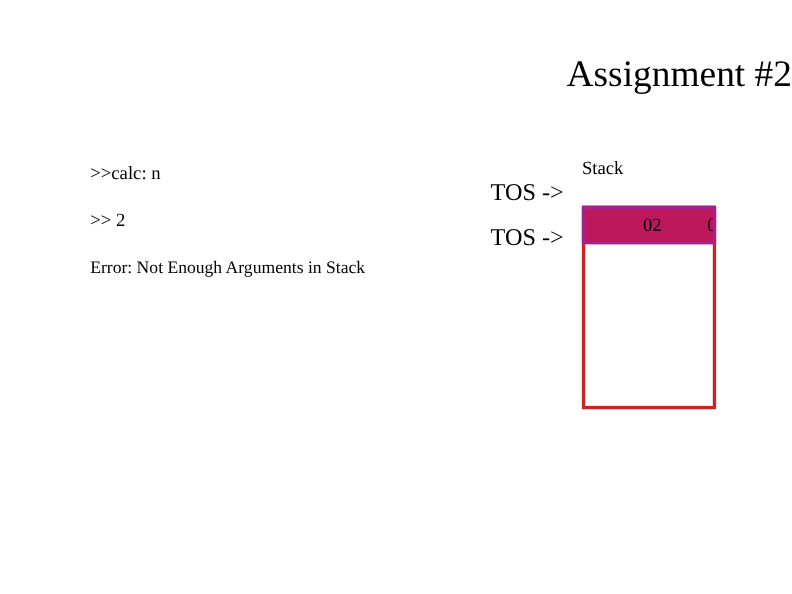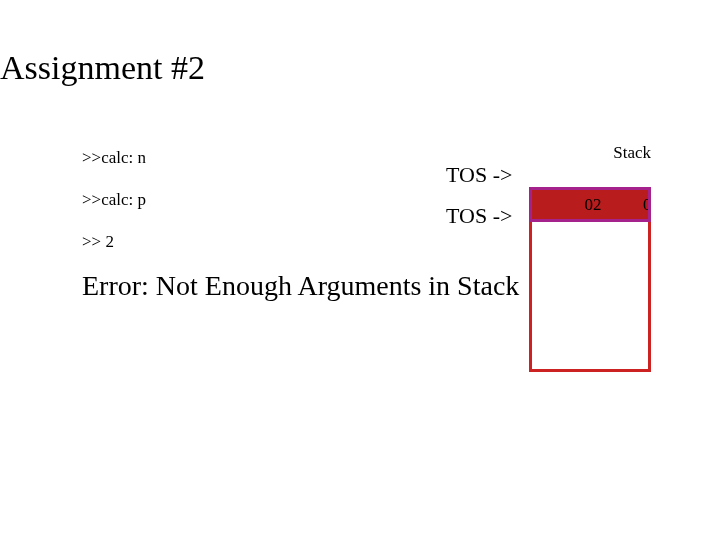--- a/index.html
+++ b/index.html
@@ -30,7 +30,7 @@
     left: 0;
     top: 48px;
     width: 720px;
-    text-align: left;
+    text-align: right;
     font-size: 34px;
     line-height: 40px;
     font-weight: normal;

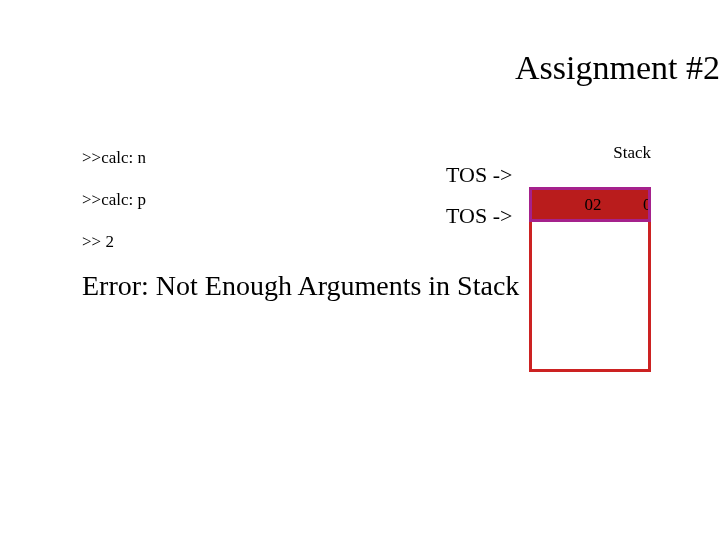--- a/index.html
+++ b/index.html
@@ -75,7 +75,7 @@
     left: 529px;
     top: 143px;
     width: 122px;
-    text-align: right;
+    text-align: left;
     font-size: 17px;
     line-height: 20px;
     white-space: nowrap;

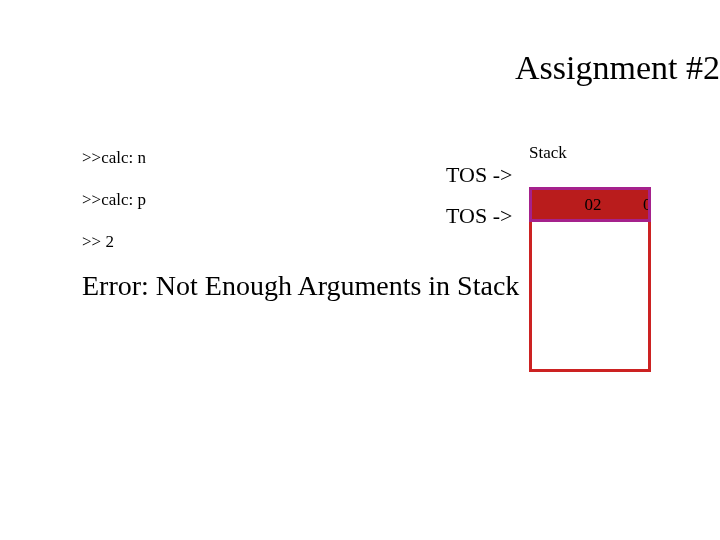--- a/index.html
+++ b/index.html
@@ -128,7 +128,6 @@
 
   <div class="console-block">
     <div class="console-line">&gt;&gt;calc: n</div>
-    <div class="console-line">&gt;&gt;calc: p</div>
     <div class="console-line">&gt;&gt; 2</div>
     <div class="console-line error-line">Error: Not Enough Arguments in Stack</div>
   </div>

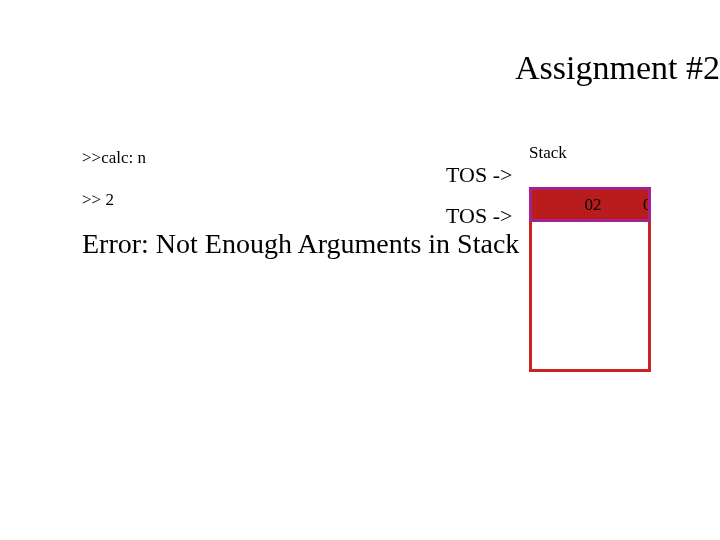--- a/index.html
+++ b/index.html
@@ -100,7 +100,7 @@
     height: 35px;
     box-sizing: border-box;
     border: 3px solid #A5218C;
-    background: #b91c1c;
+    background: #be185d;
     overflow: hidden;
   }
   

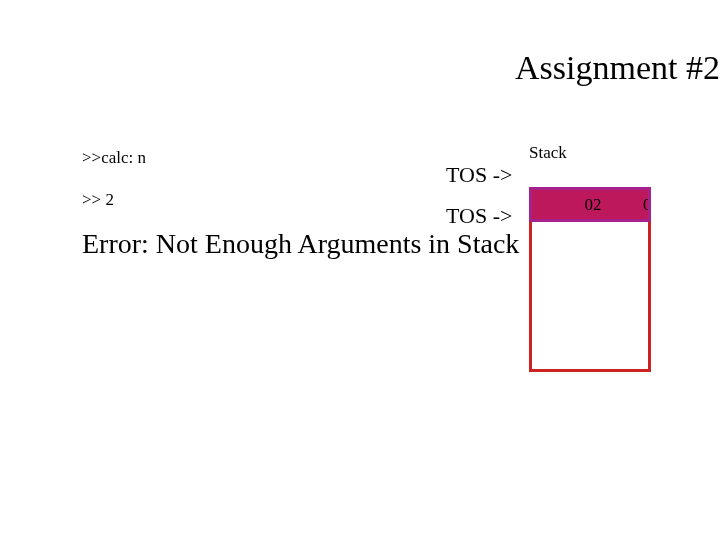--- a/index.html
+++ b/index.html
@@ -52,11 +52,10 @@
     margin: 0 0 22px 0;
   }
   .console-line.error-line {
-    font-size: 28px;
+    font-size: 16px;
     line-height: 24px;
     margin-bottom: 0;
     margin-top: 6px;
-    text-align: right;
   }
 
   

